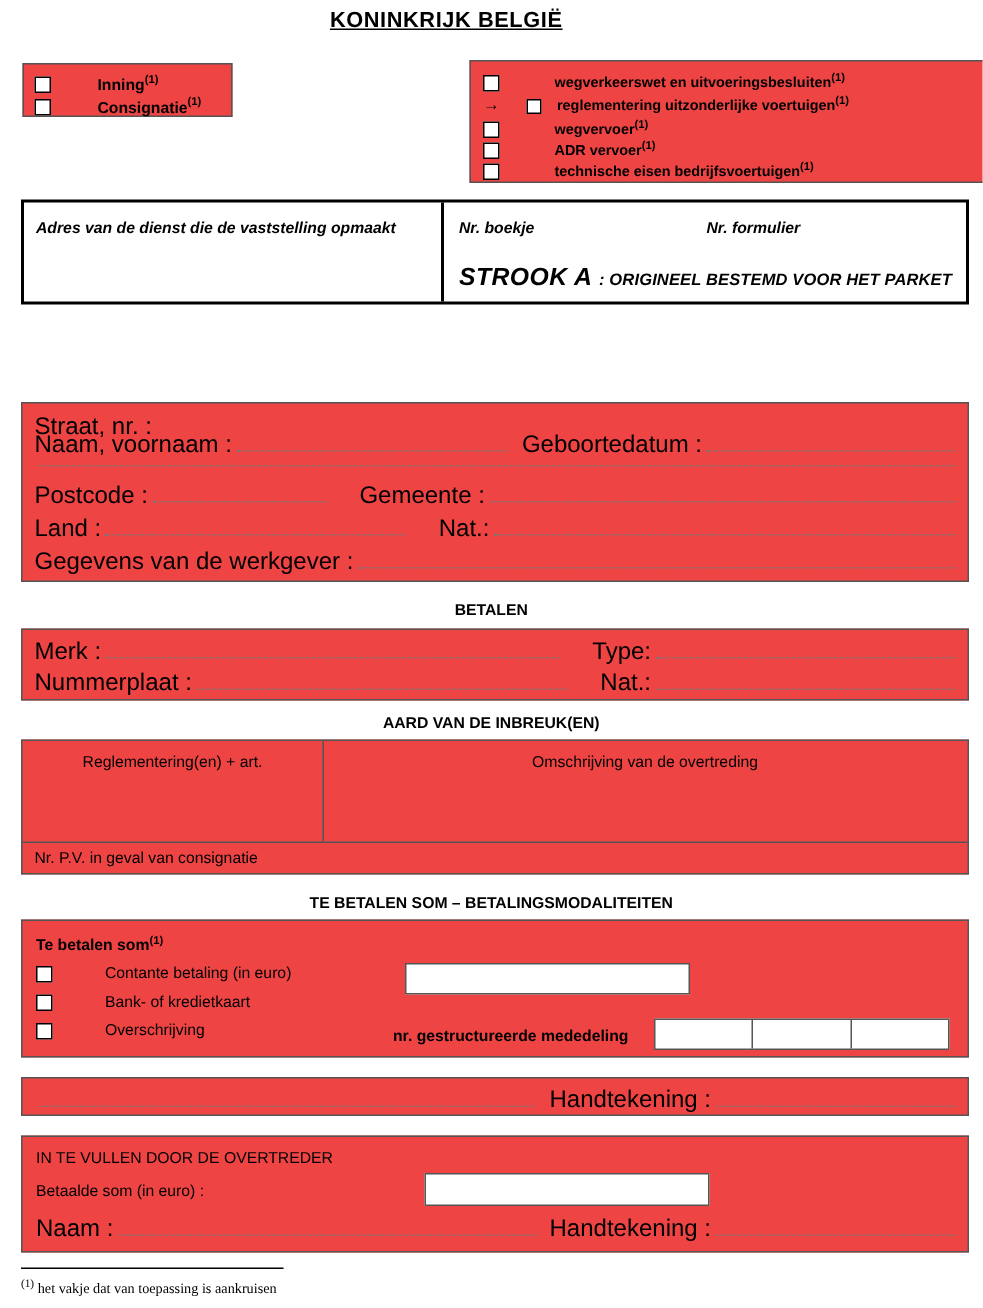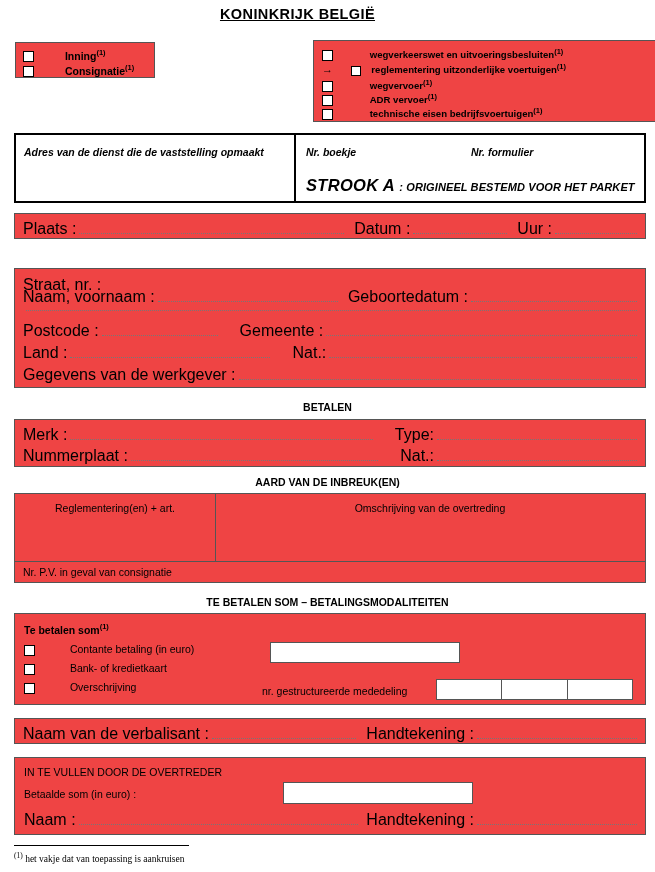--- a/index.html
+++ b/index.html
@@ -199,18 +199,6 @@
     </div>
   </div>
 
-  <div class="box" id="plaats">
-    <div class="inner">
-      <span class="lab">Plaats :</span>
-      <span class="dots"></span>
-      <span class="gap"></span>
-      <span class="lab">Datum :</span>
-      <span class="dots" style="flex:0 0 94px;"></span>
-      <span class="gap"></span>
-      <span class="lab">Uur :</span>
-      <span class="dots" style="flex:0 0 82px;"></span>
-    </div>
-  </div>
 
   <div class="box" id="overtreder">
     <div class="lines">

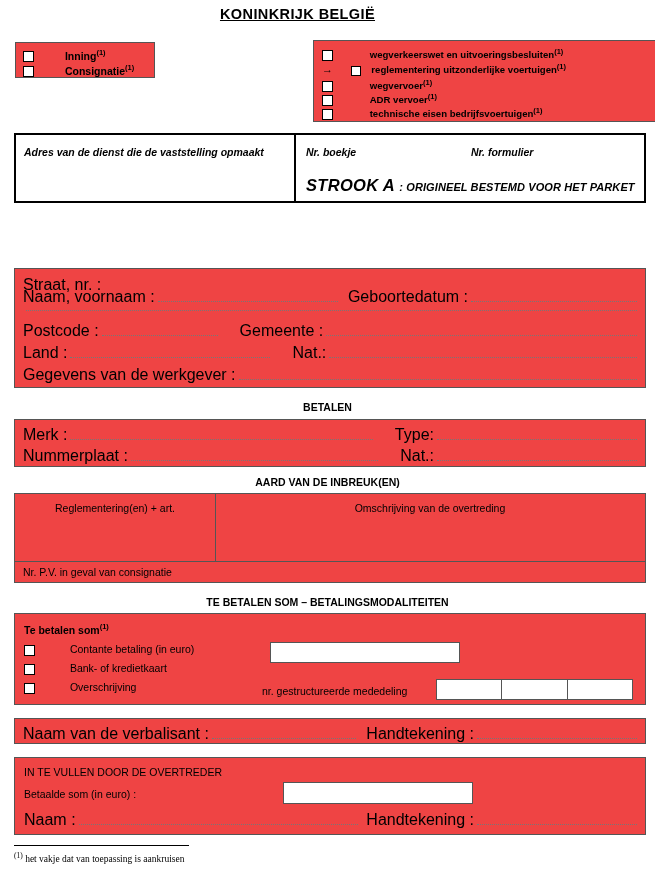--- a/index.html
+++ b/index.html
@@ -113,7 +113,7 @@
     position:absolute; left:255px; top:28px; width:190px; height:21px;
     border:1px solid #555; background:#fff;
   }
-  #betalen .comm-lbl { position:absolute; left:247px; top:71px; font-size:10.5px; font-weight:normal; }
+  #betalen .comm-lbl { position:absolute; left:247px; top:71px; font-size:10.5px; font-weight:bold; }
   #betalen .comm-cells {
     position:absolute; left:421px; top:65px; width:197px; height:21px;
     border:1px solid #555; display:flex; background:#fff;

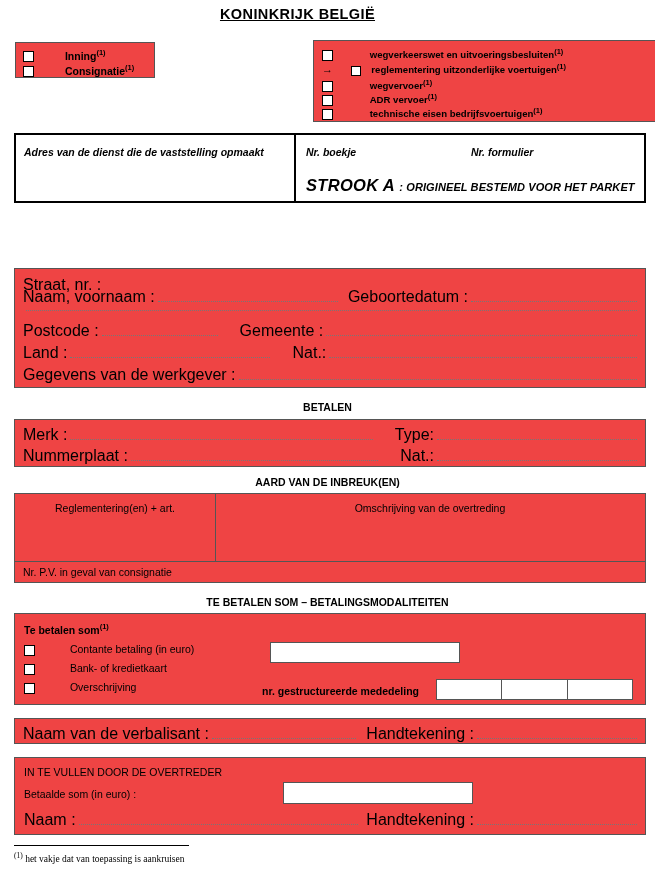--- a/index.html
+++ b/index.html
@@ -293,7 +293,6 @@
 
   <div class="box" id="verbalisant">
     <div class="inner">
-      <span class="lab">Naam van de verbalisant :</span>
       <span class="dots"></span>
       <span class="gap"></span>
       <span class="lab">Handtekening :</span>

